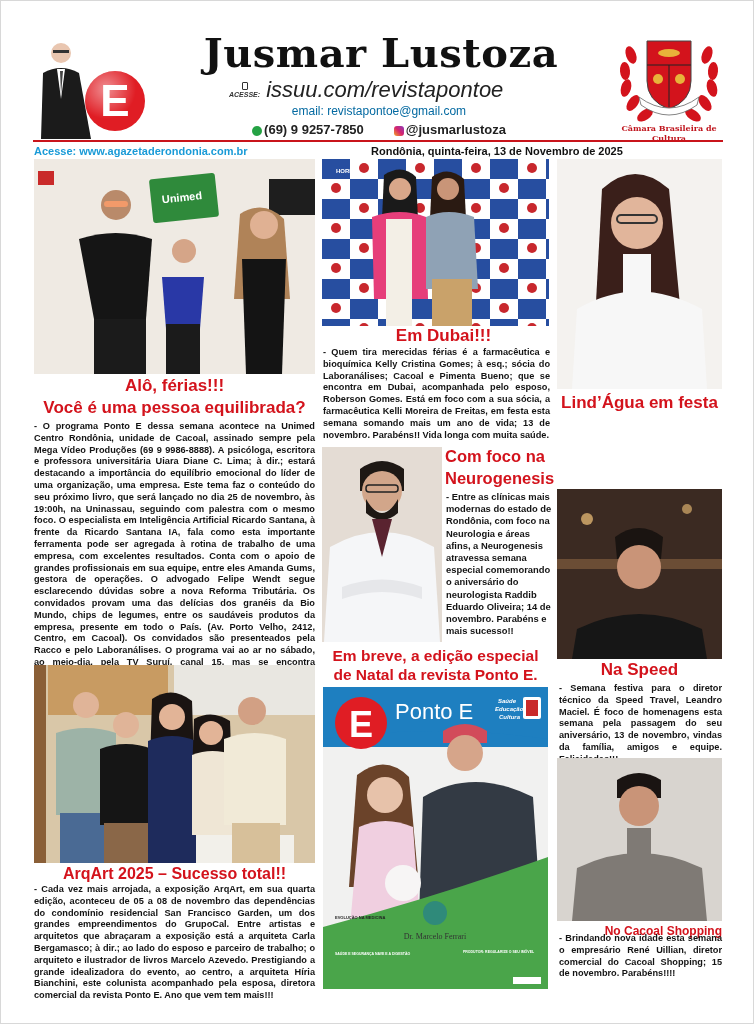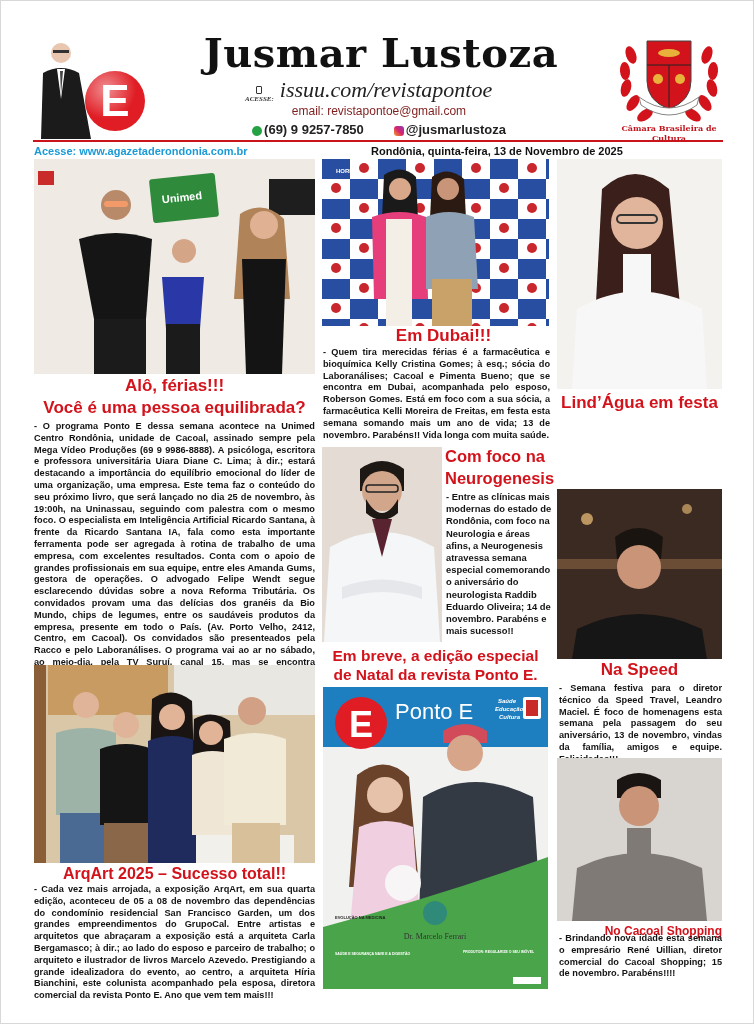--- a/index.html
+++ b/index.html
@@ -11,7 +11,7 @@
   .hdr-photo { position: absolute; left: 32px; top: 38px; width: 115px; height: 100px; }
   .hdr-title { position: absolute; left: 150px; top: 28px; width: 460px; text-align: center;
      font-family: "DejaVu Serif", serif; font-weight: bold; font-size: 40px; letter-spacing: 0.5px; color: #111; }
-  .hdr-issuu { position: absolute; left: 244px; top: 76px; width: 330px; display: flex; align-items: flex-end; gap: 6px; font-family: Liberation Serif, serif; }
+  .hdr-issuu { position: absolute; left: 228px; top: 76px; width: 330px; display: flex; align-items: center; gap: 6px; }
   .acesse-small { font-size: 7px; font-weight: bold; font-style: italic; text-align: center; line-height: 8px; color: #333; }
   .acesse-small .ph { display:block; width:6px; height:8px; border:1px solid #333; margin: 0 auto 1px; border-radius:1px; }
   .issuu-url { font-size: 22px; font-style: italic; color: #222; }

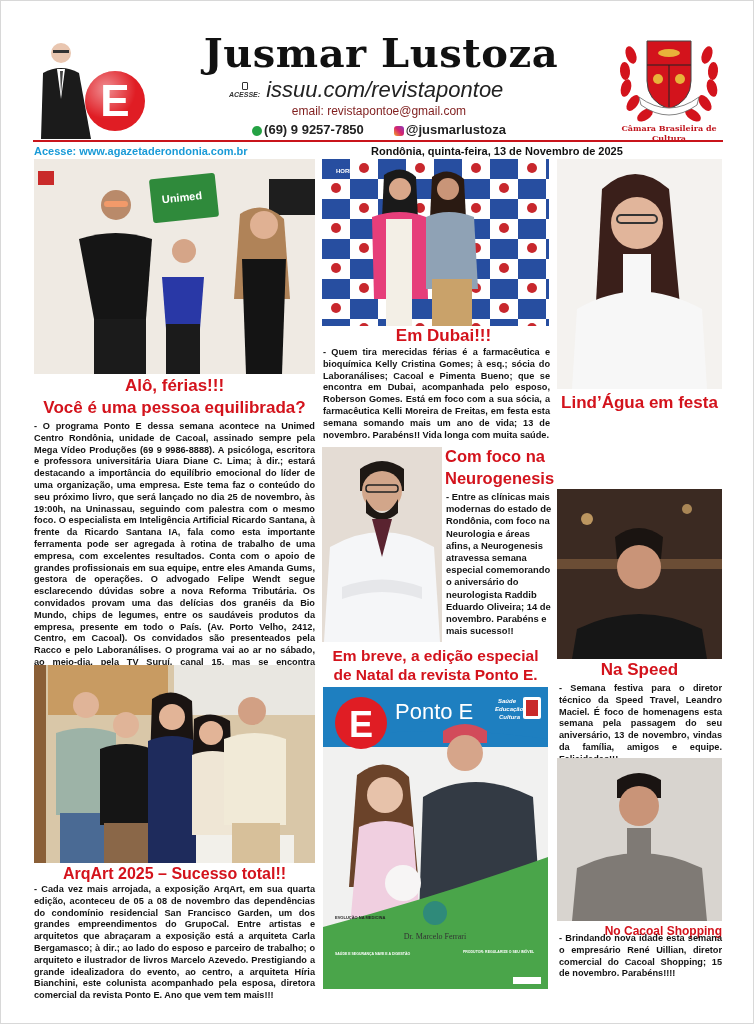--- a/index.html
+++ b/index.html
@@ -15,7 +15,7 @@
   .acesse-small { font-size: 7px; font-weight: bold; font-style: italic; text-align: center; line-height: 8px; color: #333; }
   .acesse-small .ph { display:block; width:6px; height:8px; border:1px solid #333; margin: 0 auto 1px; border-radius:1px; }
   .issuu-url { font-size: 22px; font-style: italic; color: #222; }
-  .hdr-email { position: absolute; left: 228px; top: 103px; width: 300px; text-align: center; font-size: 12px; color: #7f1d1d; }
+  .hdr-email { position: absolute; left: 228px; top: 103px; width: 300px; text-align: center; font-size: 12px; color: #0369a1; }
   .hdr-contacts { position: absolute; left: 228px; top: 121px; width: 300px; display: flex; justify-content: center; gap: 30px; font-size: 13px; font-weight: bold; color: #222; align-items: center; }
   .wa-icon { display:inline-block; width:10px; height:10px; border-radius:50%; background:#25a244; margin-right:2px; vertical-align: middle; }
   .ig-icon { display:inline-block; width:10px; height:10px; border-radius:3px; background: linear-gradient(45deg,#f5a623,#d6246e,#8a3ab9); margin-right:2px; vertical-align: middle; }

